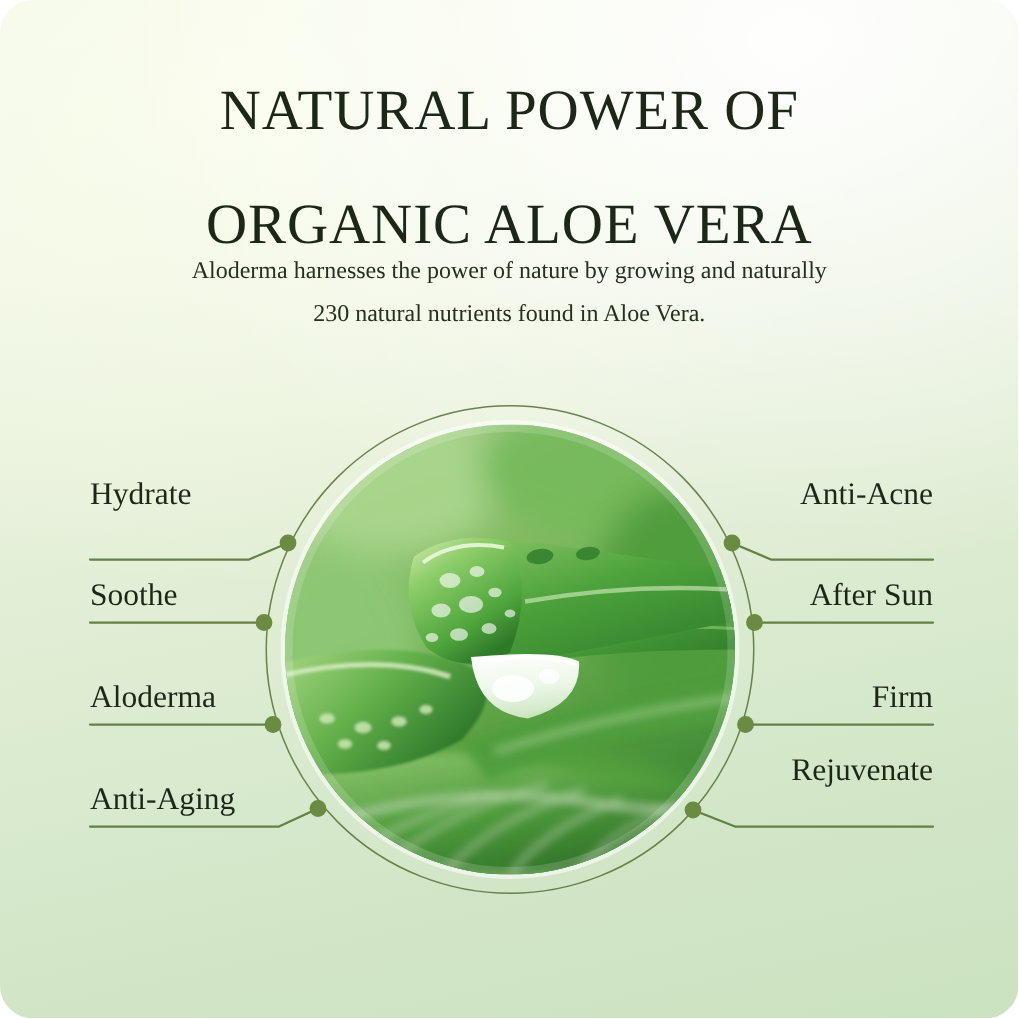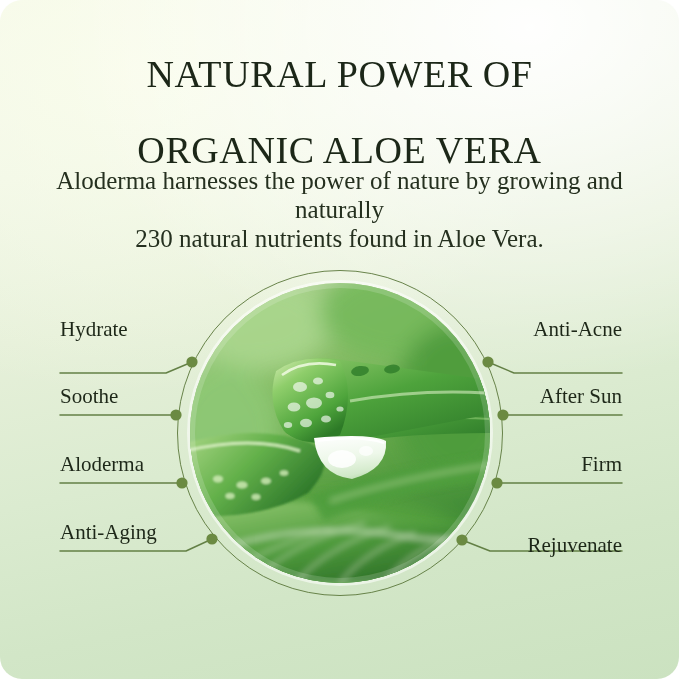--- a/index.html
+++ b/index.html
@@ -27,7 +27,7 @@
   .subtitle{
     position:absolute;left:40px;right:40px;top:166px;
     text-align:center;
-    font-size:25px;line-height:29px;
+    font-size:16px;line-height:29px;
     color:#25301f;
   }
   .subtitle span{display:block;}

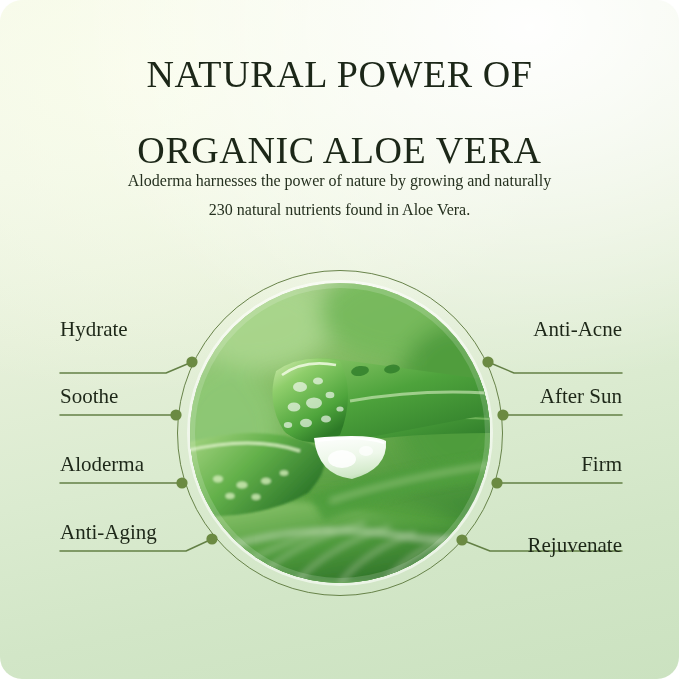--- a/index.html
+++ b/index.html
@@ -245,7 +245,7 @@
   <div class="lbl right" style="right:57px;top:381px;">After Sun</div>
   <div class="lbl right" style="right:57px;top:314px;">Anti-Acne</div>
   <div class="lbl right" style="right:57px;top:449px;">Firm</div>
-  <div class="lbl right" style="right:57px;top:530px;">Rejuvenate</div>
+  <div class="lbl right" style="right:57px;top:498px;">Rejuvenate</div>
 
 </div>
 

